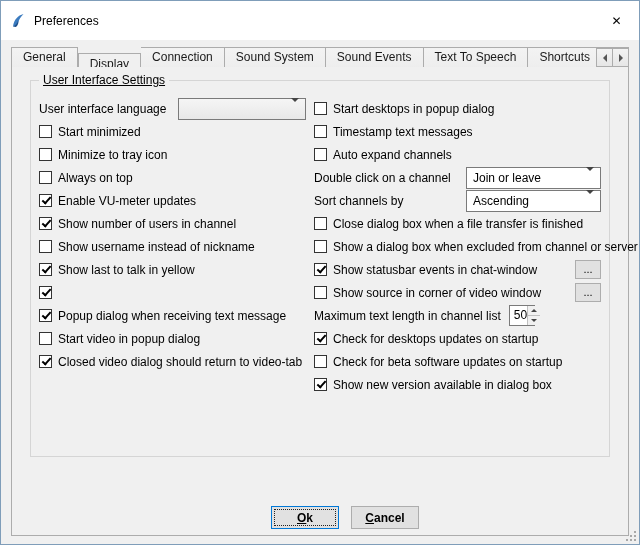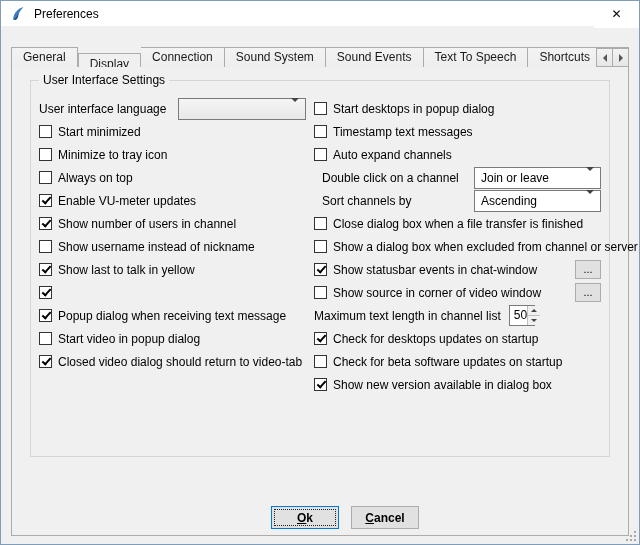--- a/index.html
+++ b/index.html
@@ -10,7 +10,7 @@
             border:1px solid #7f9db9; overflow:hidden; }
 
   
-  .titlebar { height:25px; background:#ffffff; display:flex; align-items:center; padding-left:9px; }
+  .titlebar { height:39px; background:#ffffff; display:flex; align-items:center; padding-left:9px; }
   .app-icon { width:16px; height:16px; margin-right:8px; flex:0 0 16px; }
   .win-title { font-size:12px; }
   .close-btn { margin-left:auto; width:45px; height:29px; display:flex; align-items:center;

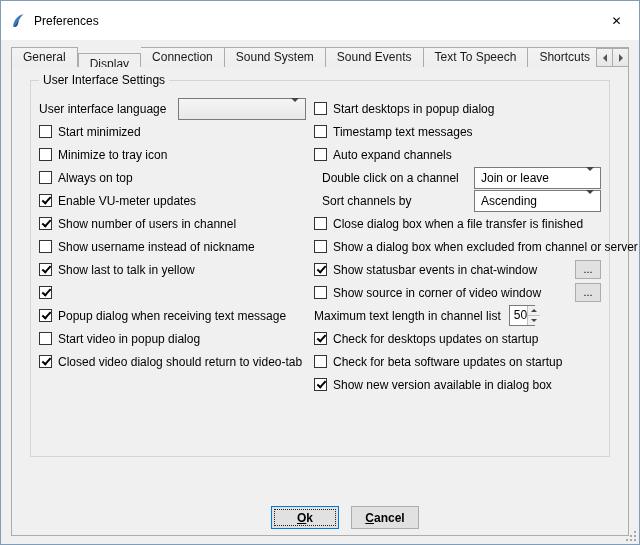--- a/index.html
+++ b/index.html
@@ -38,7 +38,7 @@
 
   
   .group { position:absolute; left:18px; right:18px; top:13px; height:377px; border:1px solid #d5d5d5; }
-  .group-title { position:absolute; top:-8px; left:8px; background:#f0f0f0; padding:0 4px; }
+  .group-title { position:absolute; top:-8px; left:8px; background:#f0f0f0; padding:0 4px;text-decoration:underline; }
 
   .cols { display:flex; gap:8px; padding:16px 8px 0 8px;justify-content:space-between; }
   .col-left { flex:0 0 266px; }

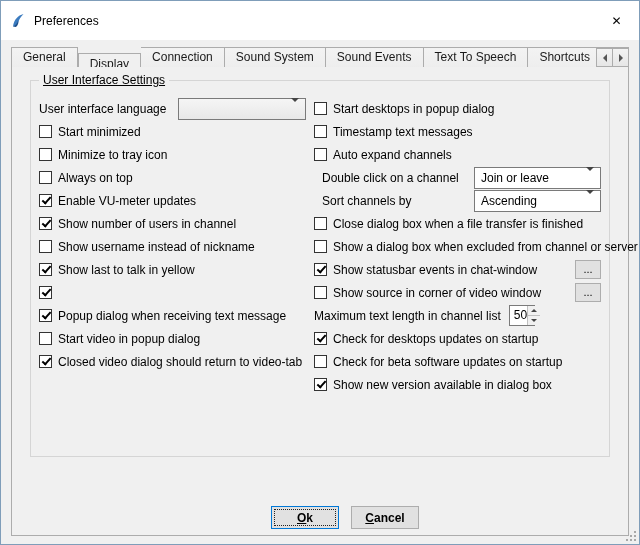--- a/index.html
+++ b/index.html
@@ -49,7 +49,7 @@
   
   .lbl { white-space:nowrap; }
   .lbl-lang { flex:0 0 139px; }
-  .lbl-combo { flex:0 0 152px;margin-left:8px; }
+  .lbl-combo { flex:0 0 152px; }
 
   
   .cb { cursor:default; }

